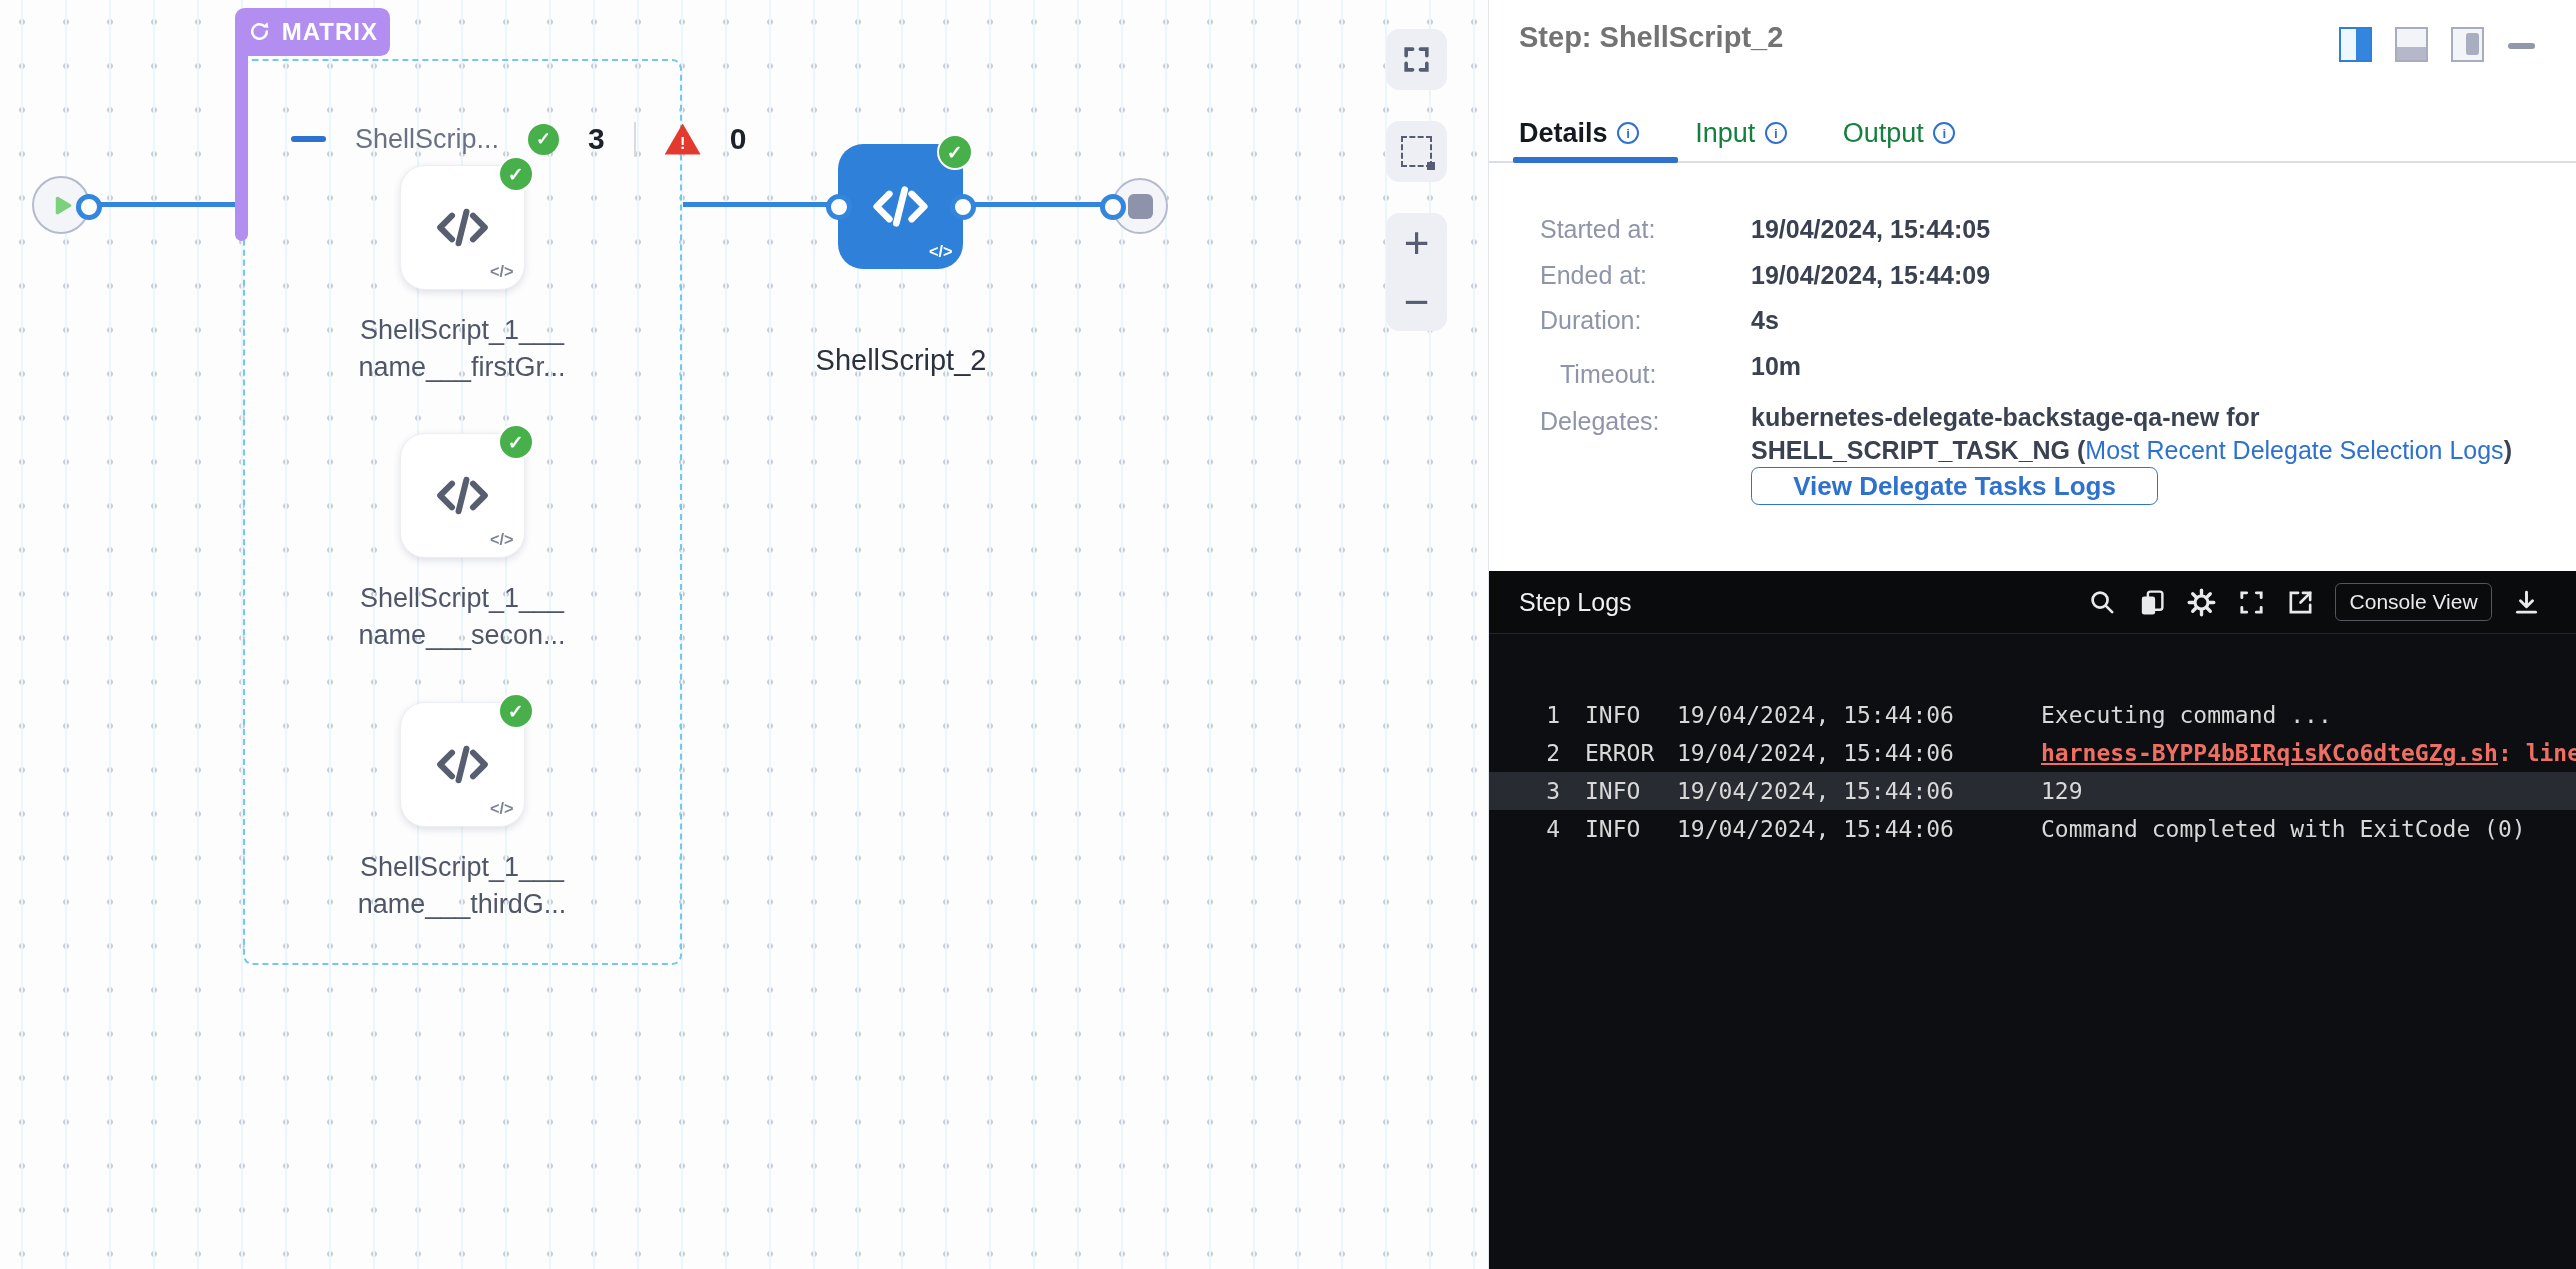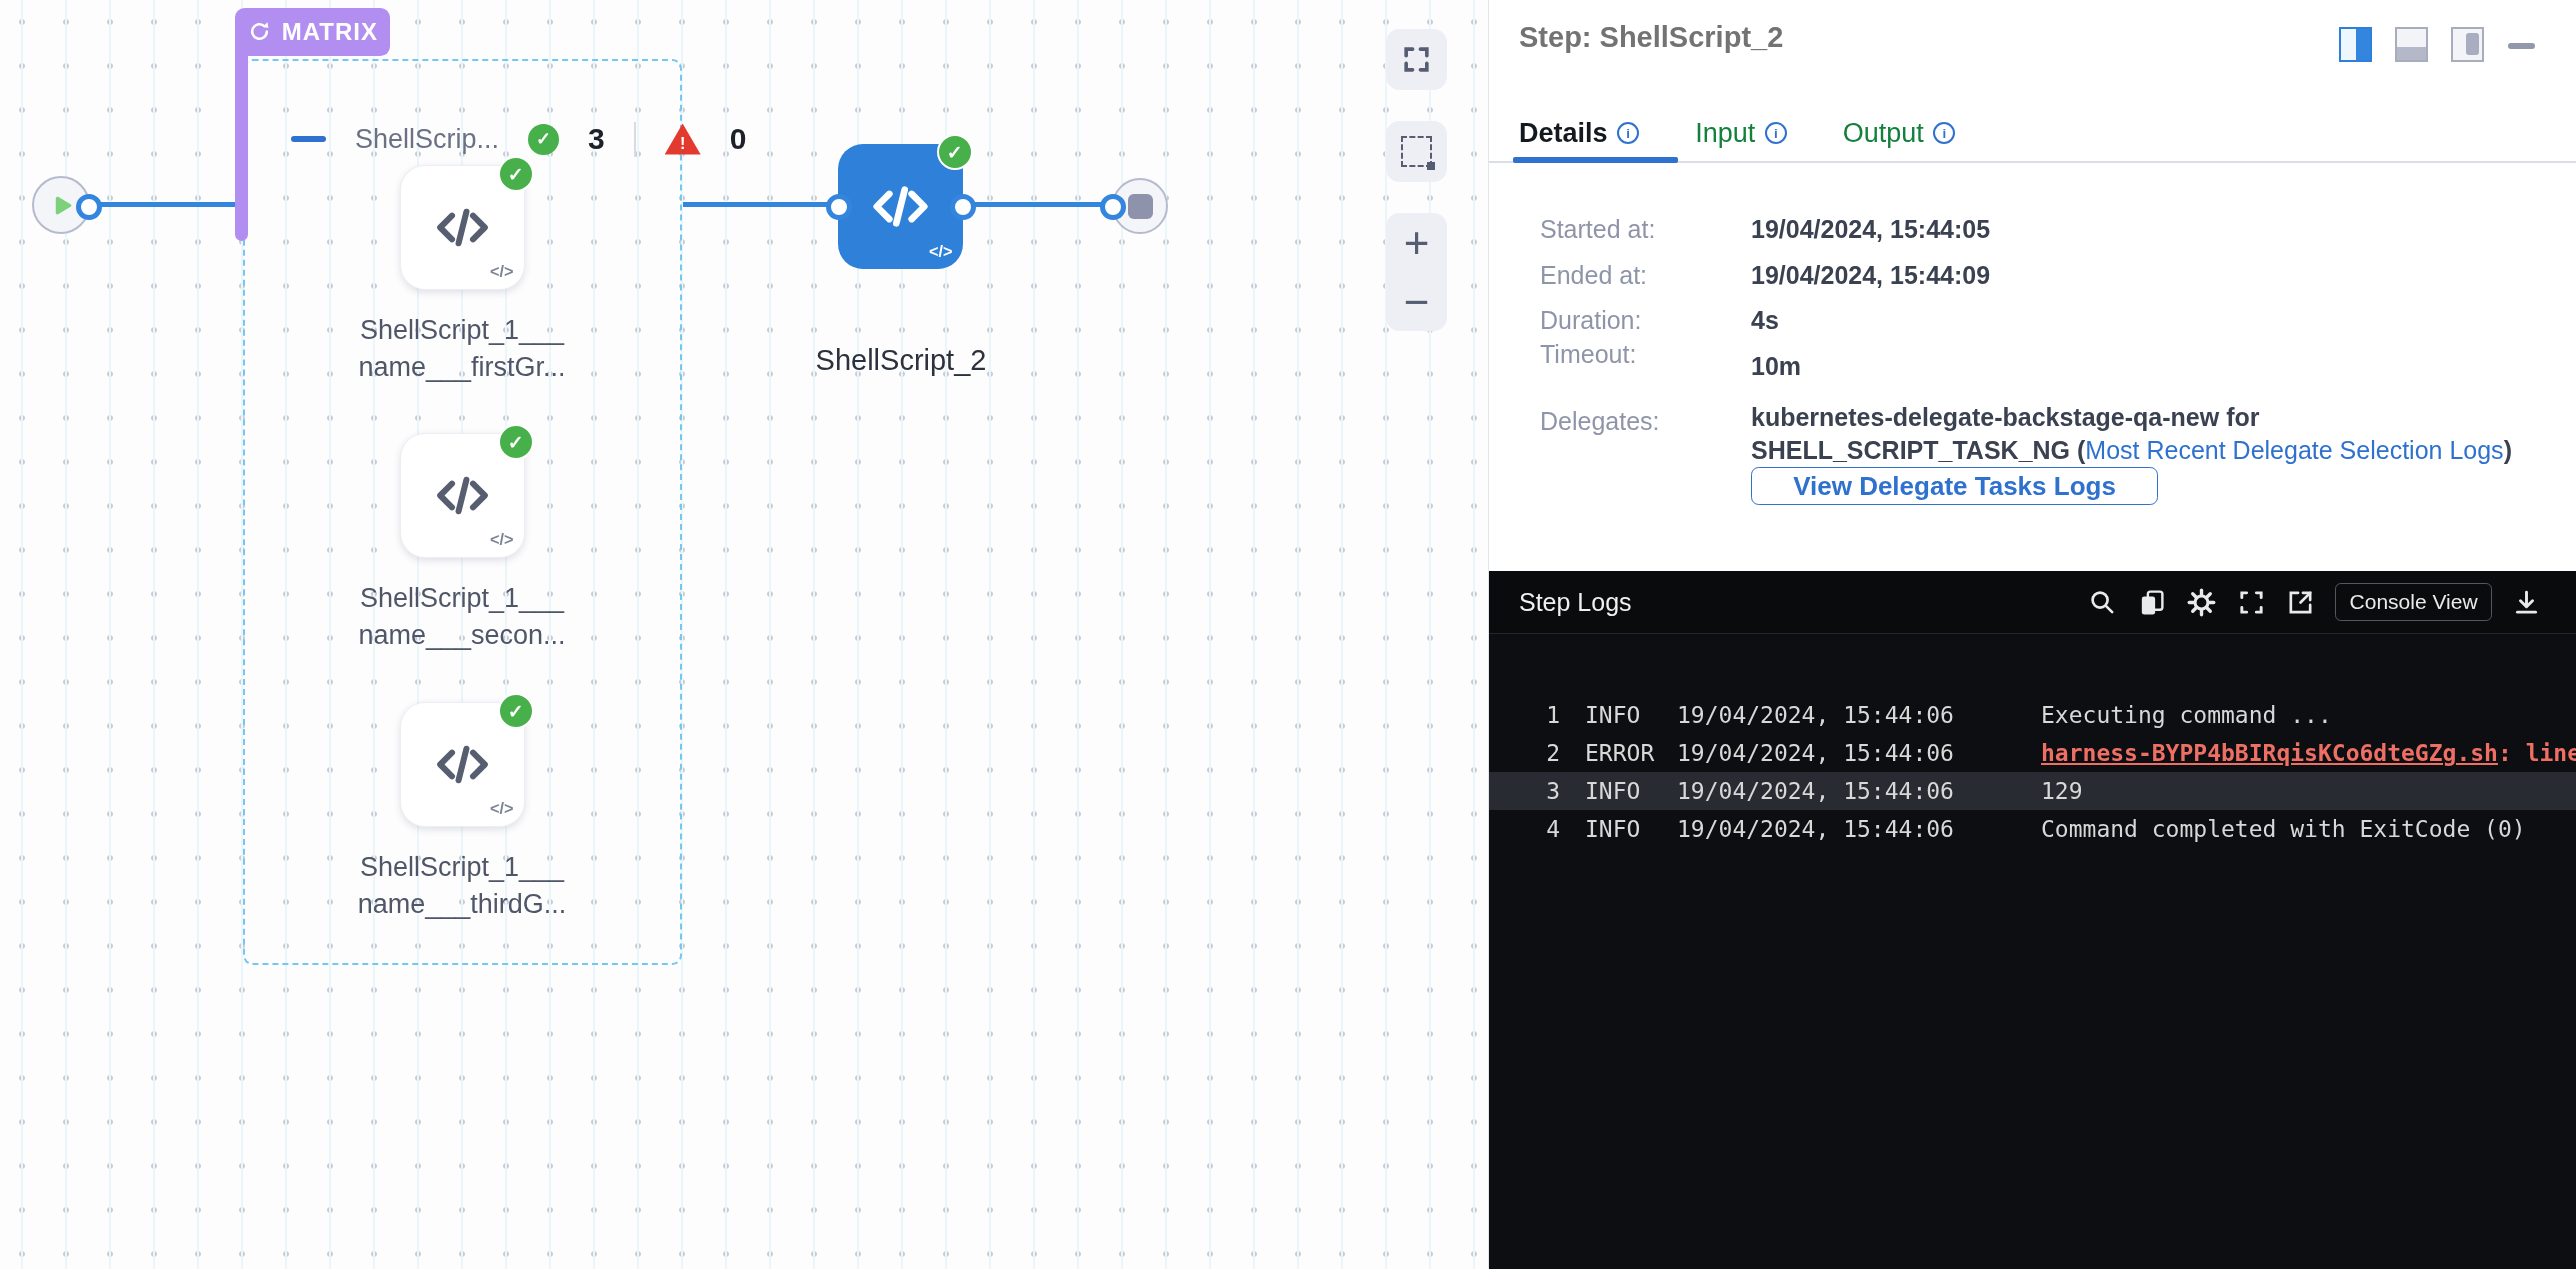--- a/index.html
+++ b/index.html
@@ -288,7 +288,7 @@
     <span class="detail-value" style="top:261px;">19/04/2024, 15:44:09</span>
     <span class="detail-label" style="top:306px;">Duration:</span>
     <span class="detail-value" style="top:306px;">4s</span>
-    <span class="detail-label" style="top:340px;">Timeout:</span>
+    <span class="detail-label" style="top:360px;margin-left:20px;">Timeout:</span>
     <span class="detail-value" style="top:352px;">10m</span>
 
     <span class="detail-label" style="top:407px;">Delegates:</span>

